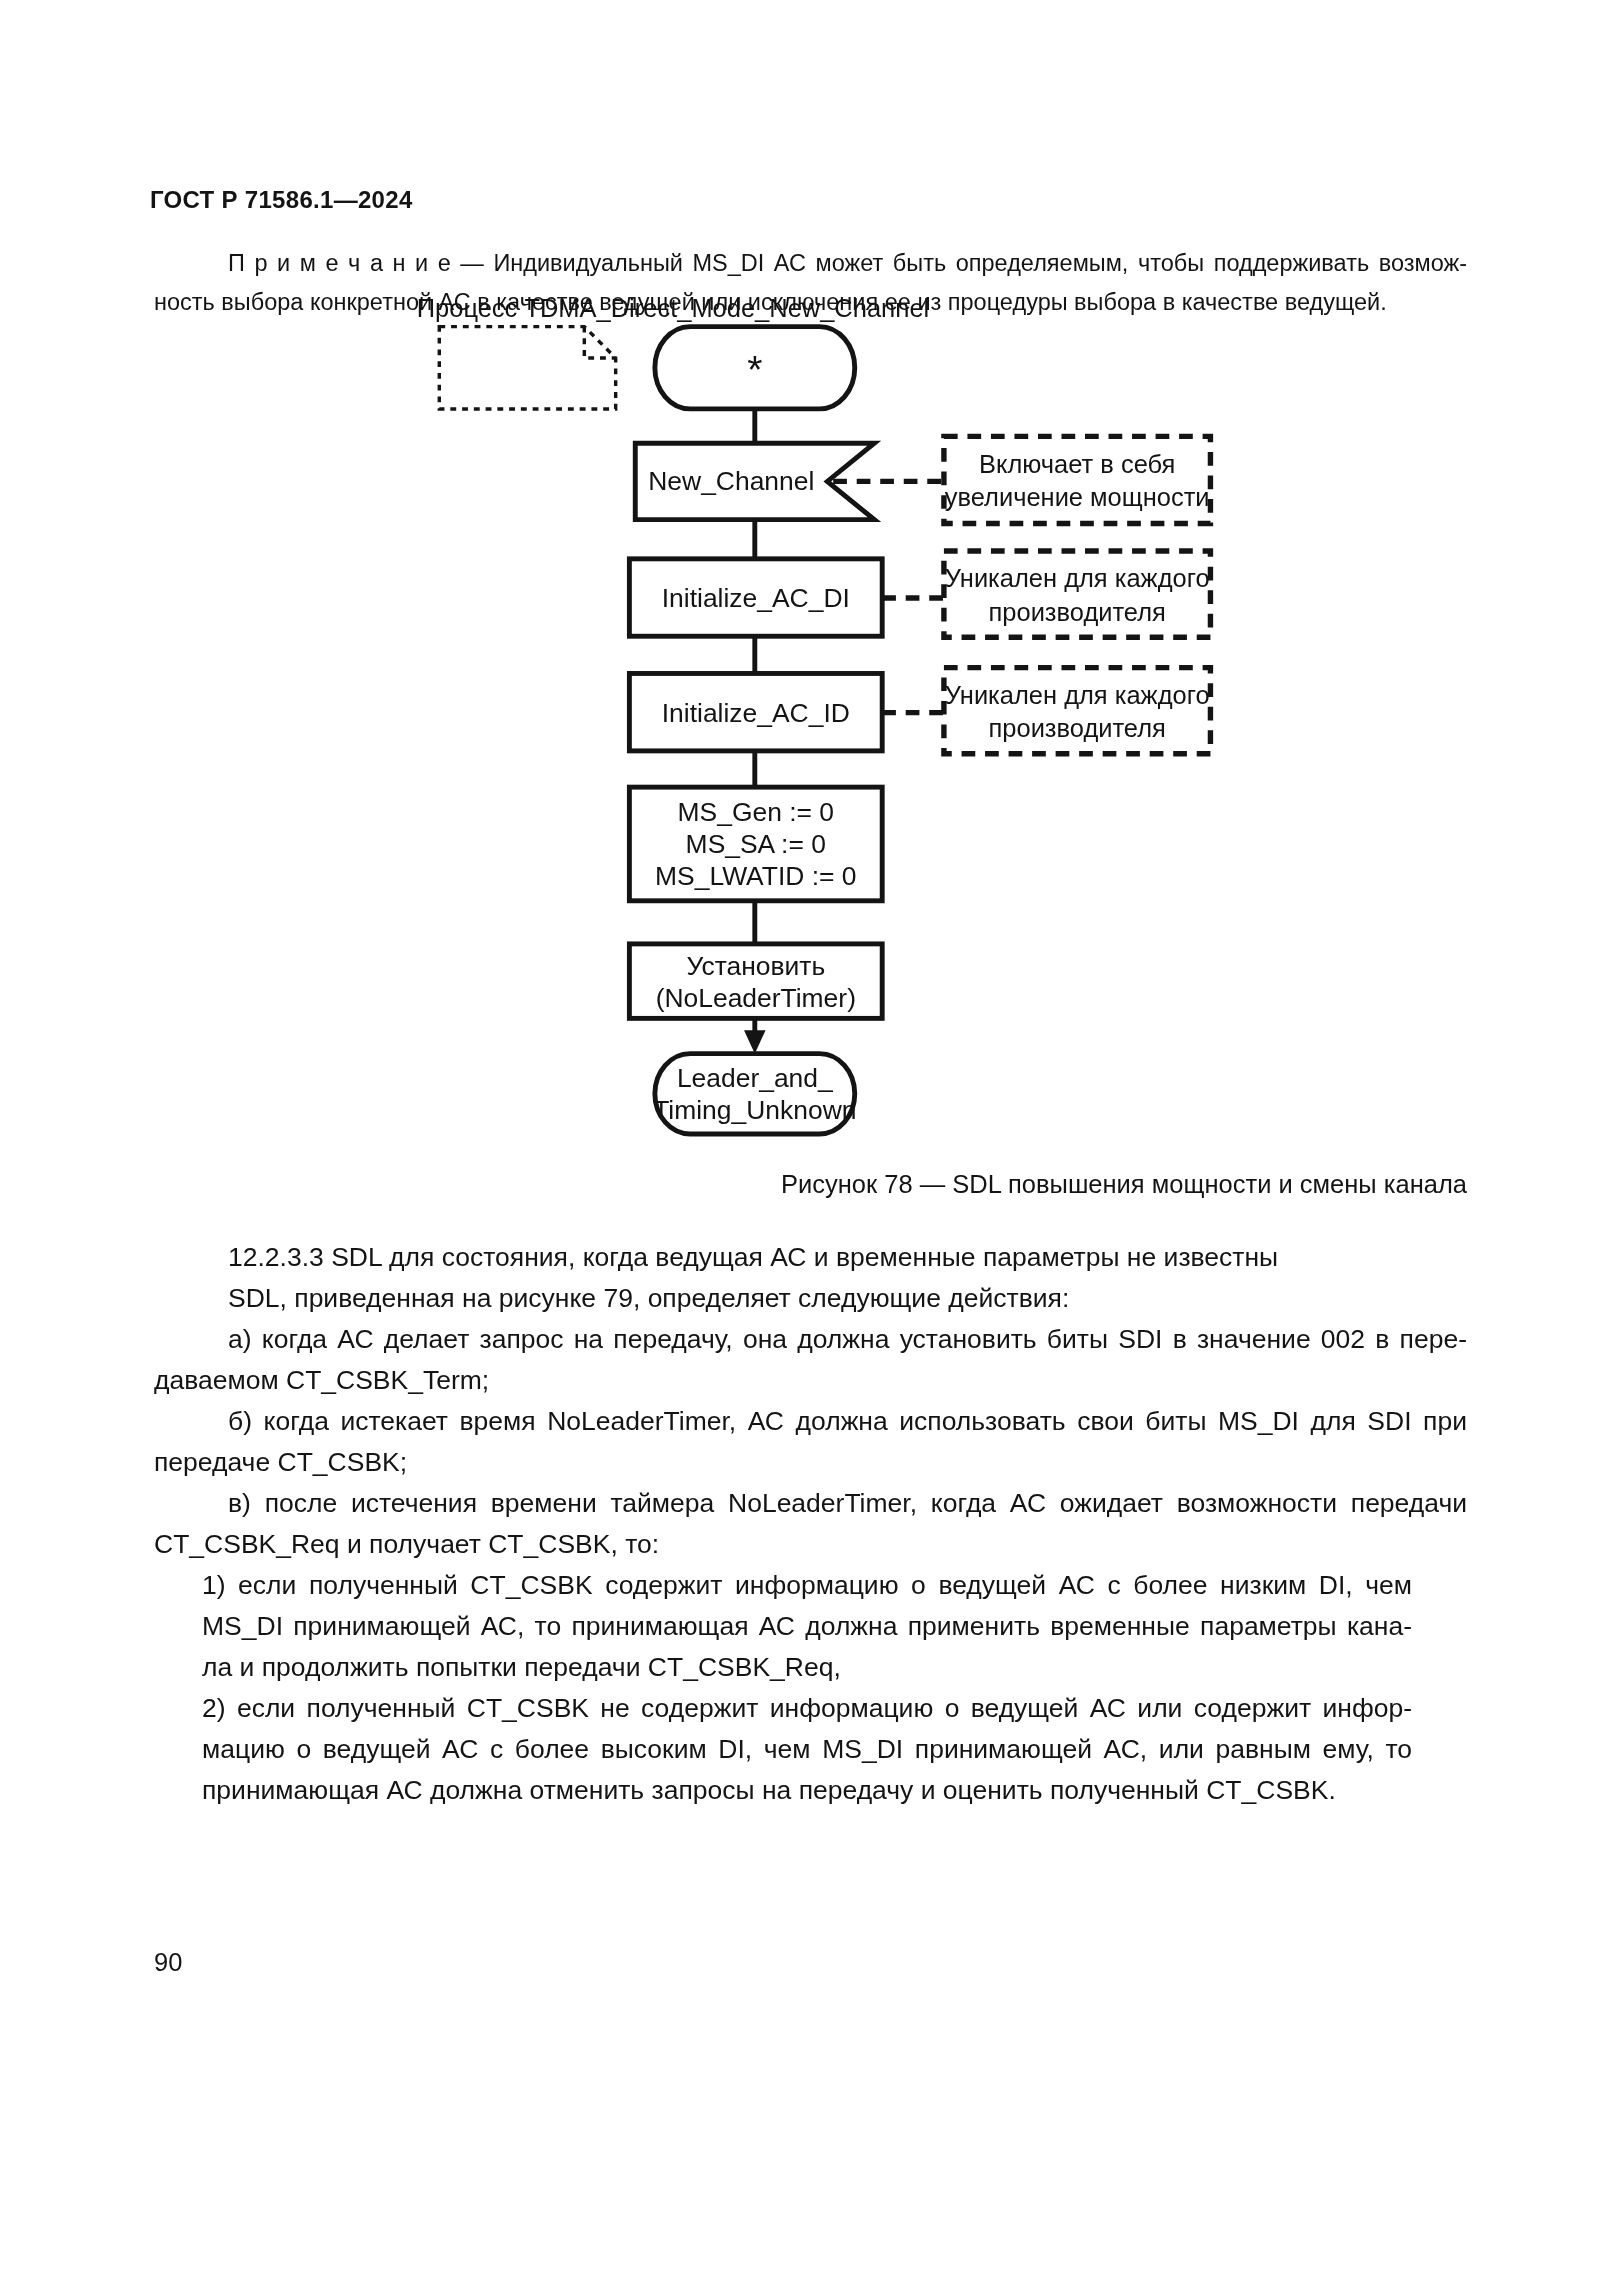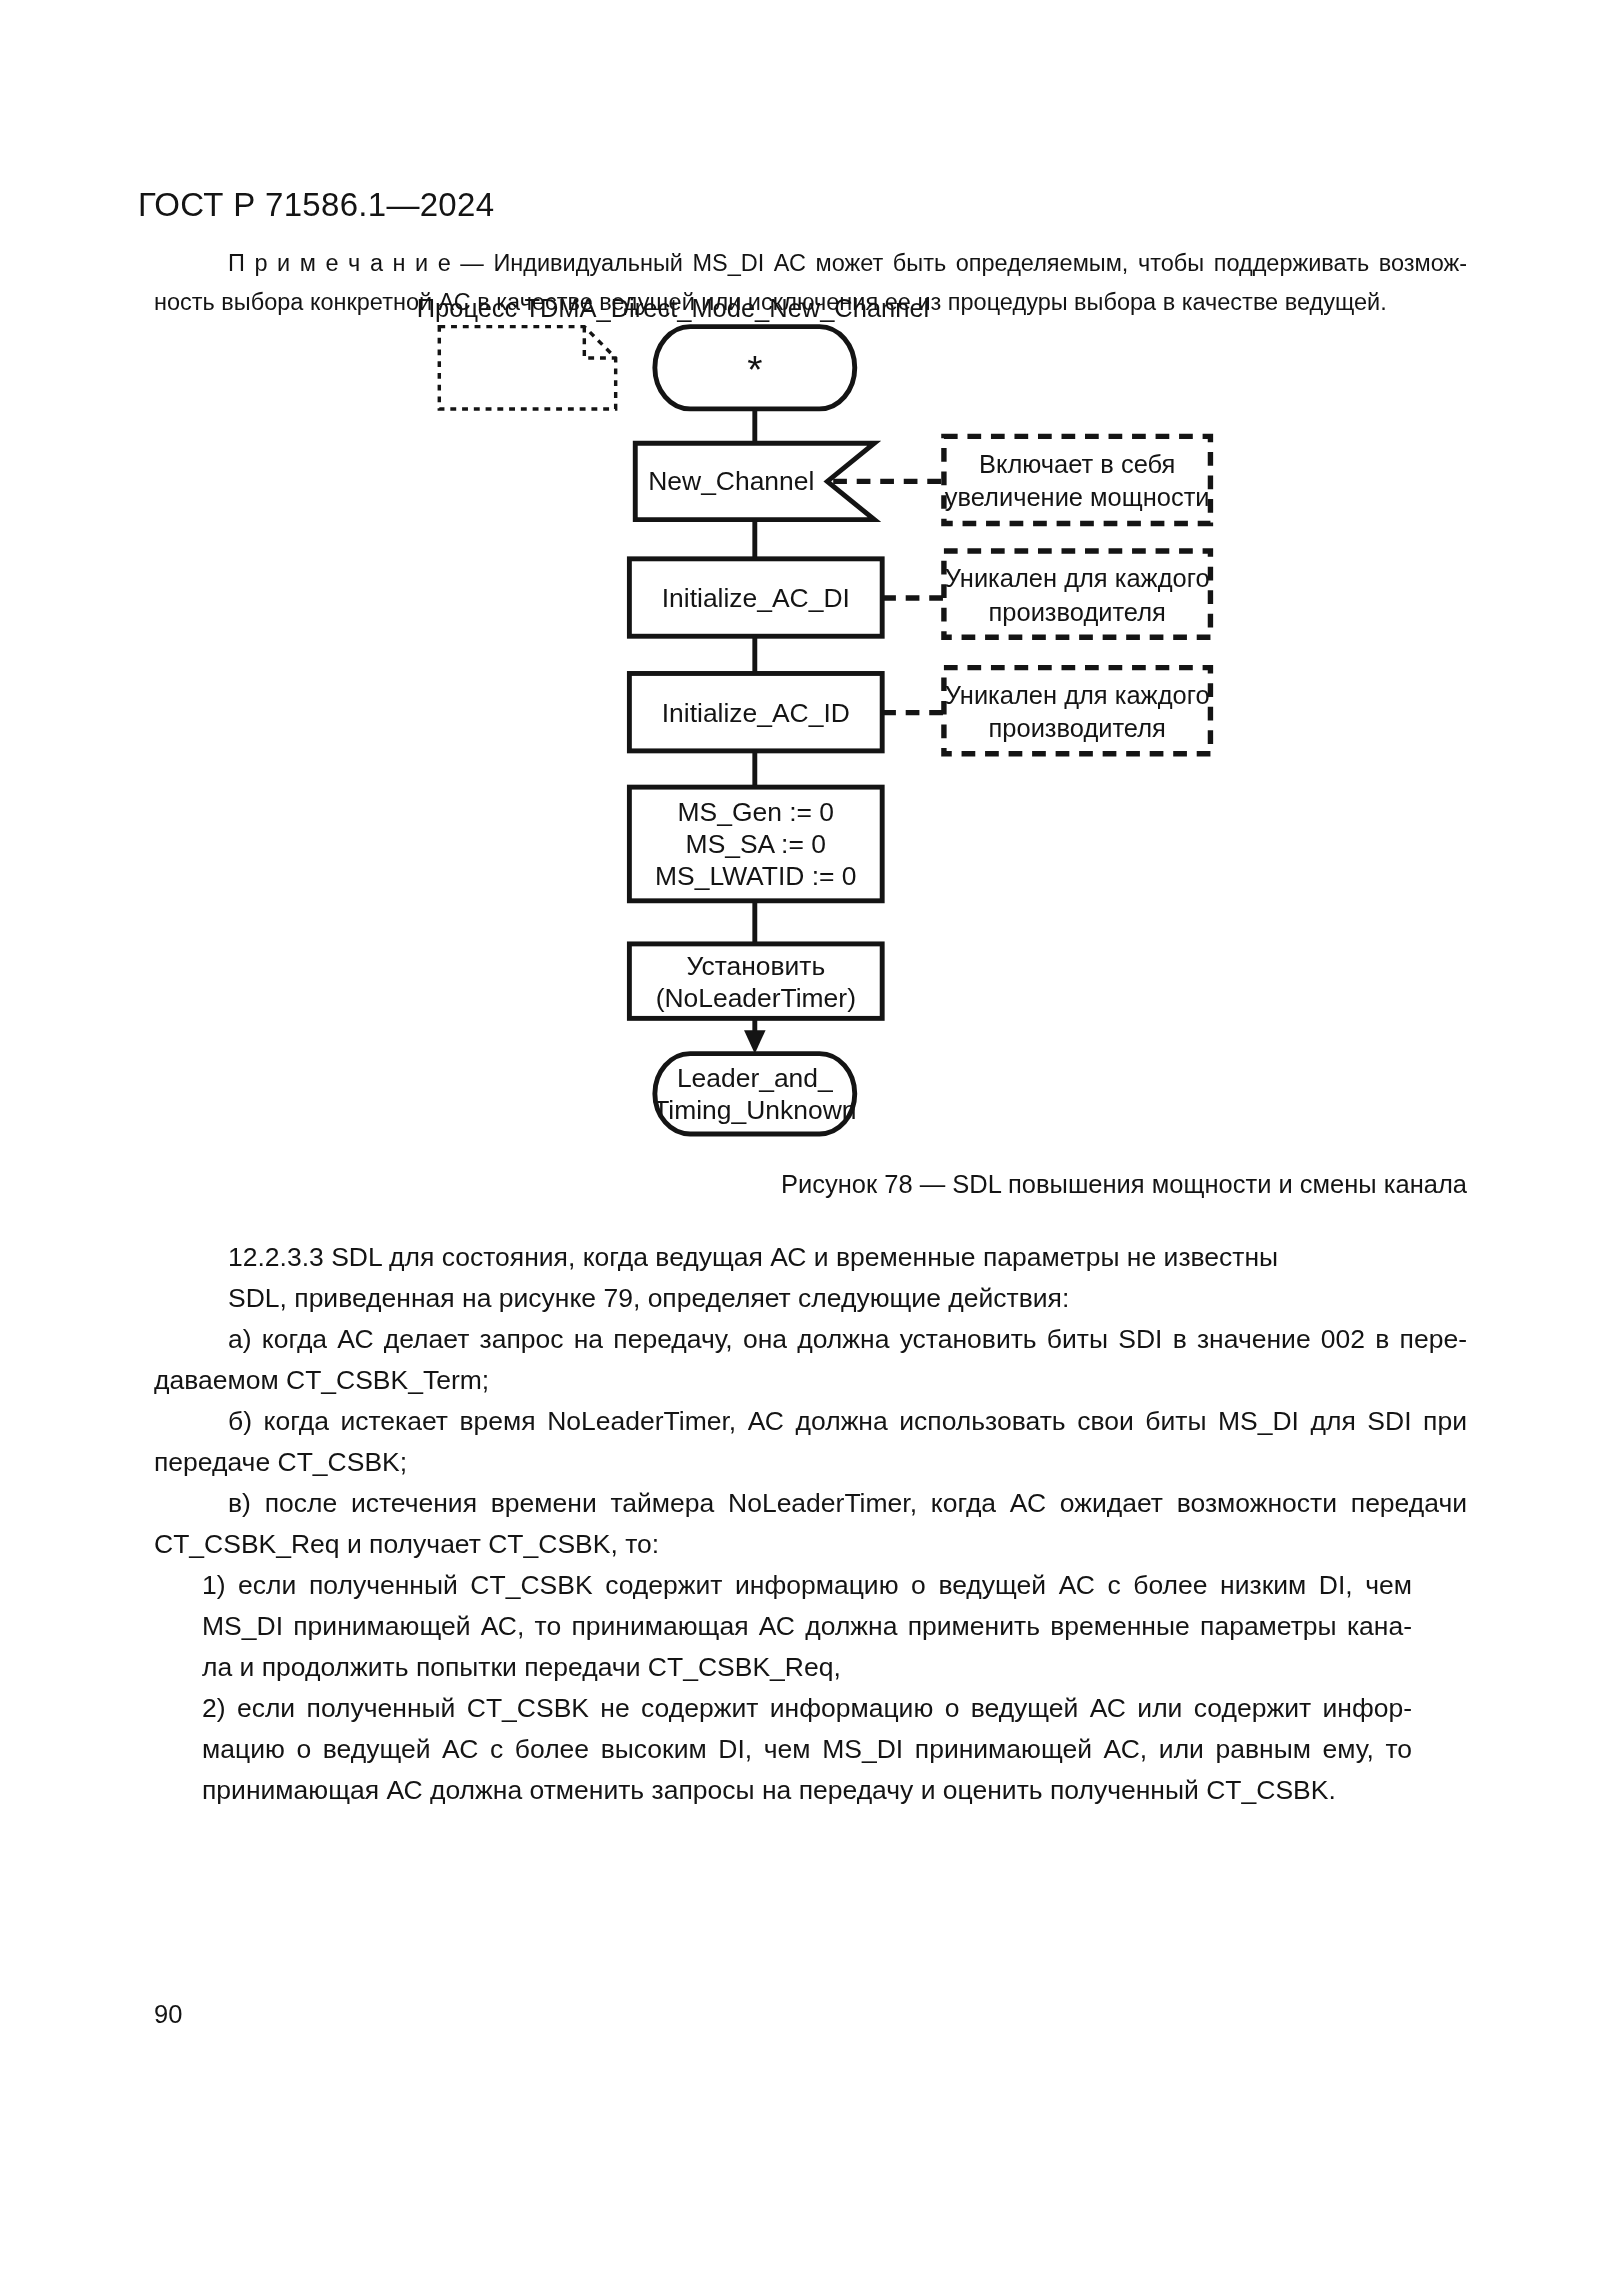--- a/index.html
+++ b/index.html
@@ -9,8 +9,8 @@
     -webkit-font-smoothing:antialiased;
   }
   .doc-header{
-    position:absolute;left:138px;top:186px;
-    font-size:33px;font-weight:normal;letter-spacing:0.3px;white-space:nowrap;
+    position:absolute;left:150px;top:186px;
+    font-size:24px;font-weight:bold;letter-spacing:0.3px;white-space:nowrap;
   }
   .note-block{
     position:absolute;left:154px;top:244px;width:1313px;

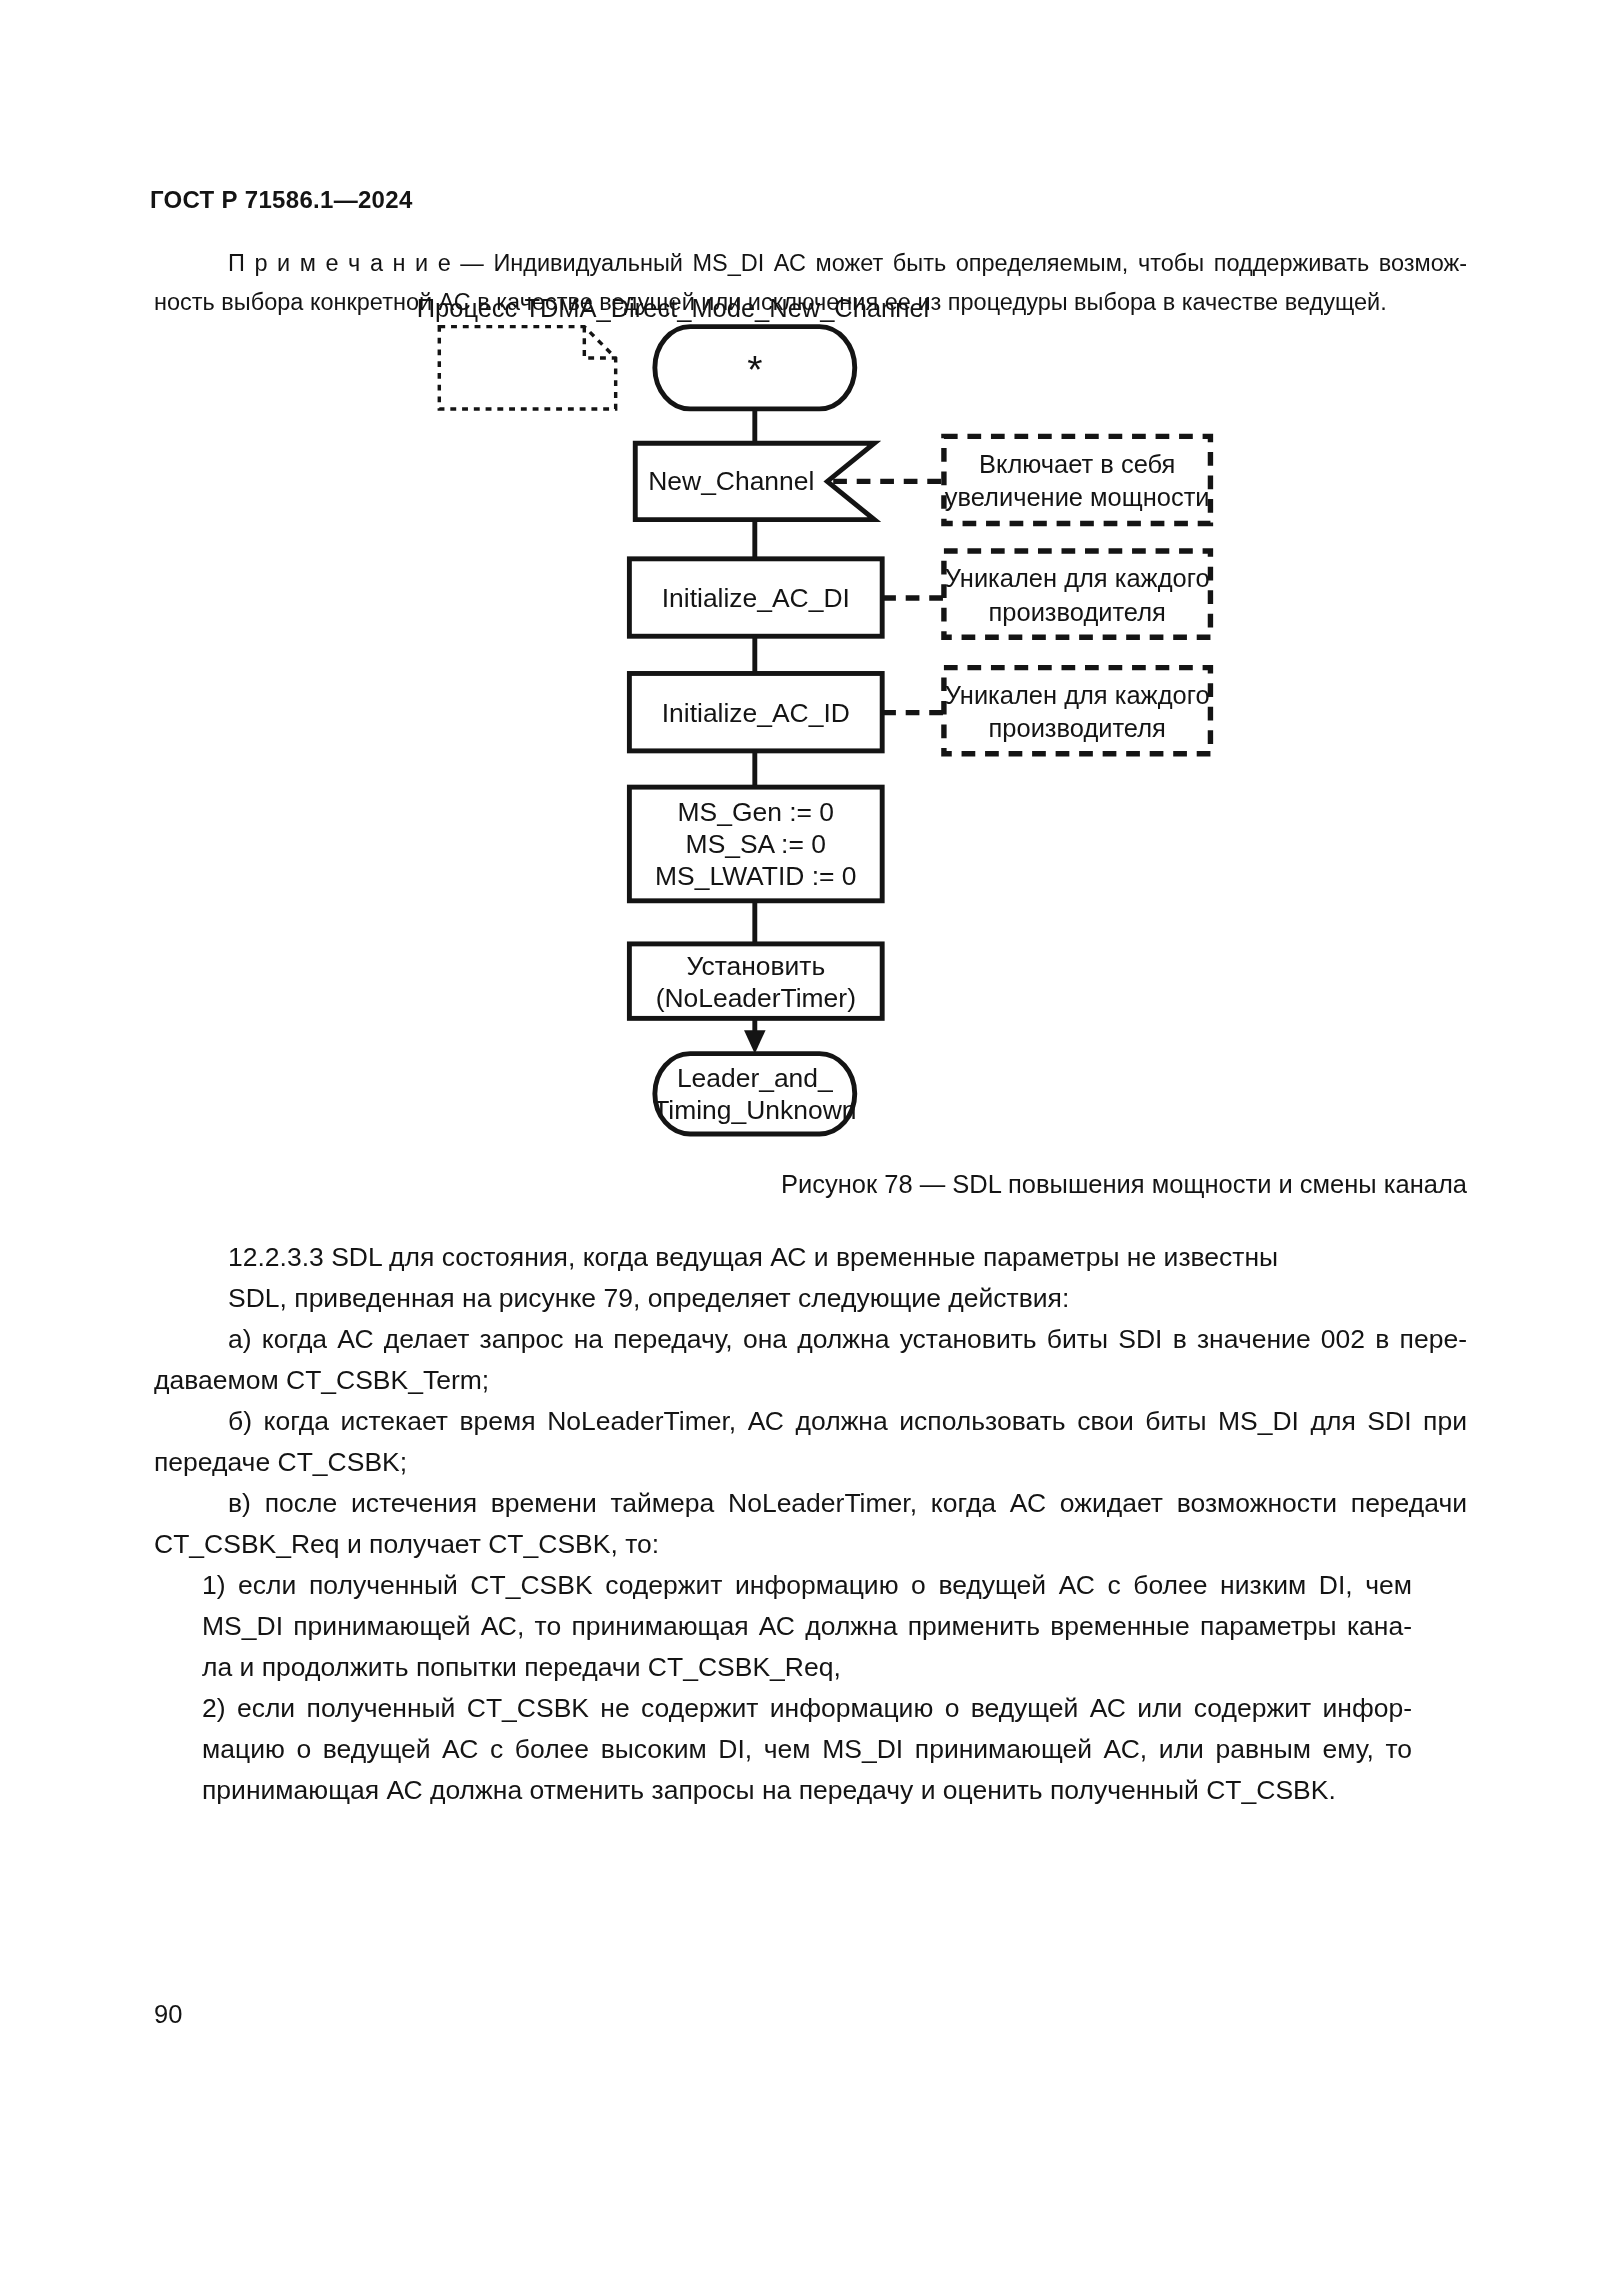--- a/index.html
+++ b/index.html
@@ -39,7 +39,7 @@
   .tline.tline-last{text-align-last:left;}
   .heading-line{text-indent:74px;}
   .page-number{
-    position:absolute;left:154px;top:2000px;font-size:25.5px;
+    position:absolute;left:154px;top:1948px;font-size:25.5px;
   }
 </style>
 </head>

